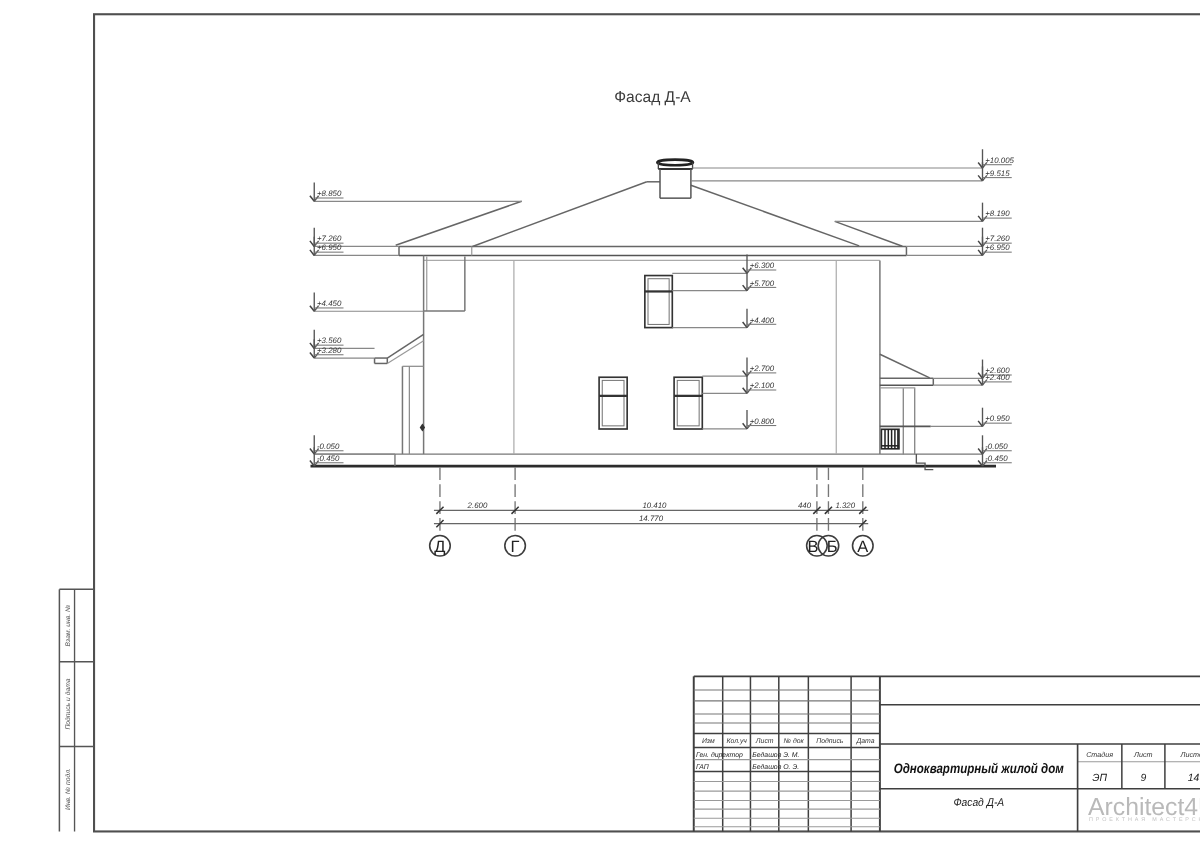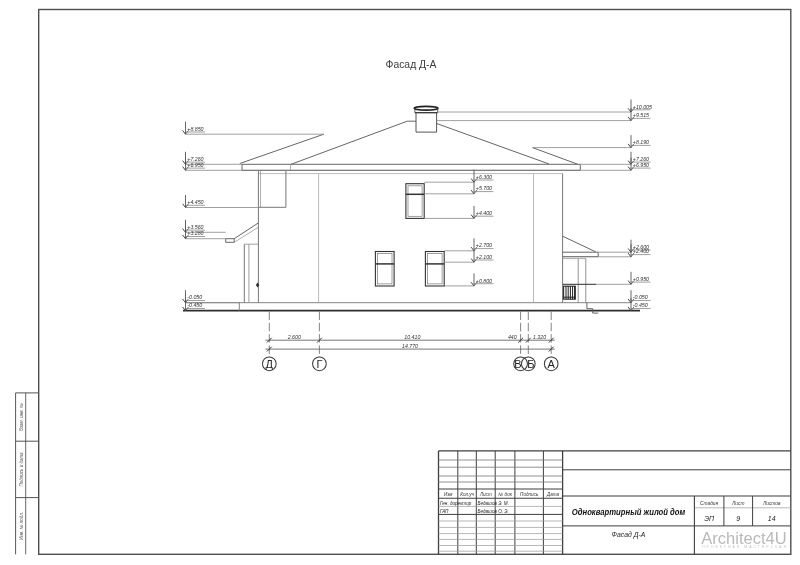--- a/index.html
+++ b/index.html
@@ -4,7 +4,7 @@
 svg{display:block;}
 text{font-family:"Liberation Sans",sans-serif;-webkit-font-smoothing:antialiased;}
 </style></head><body>
-<div style="width:740px;height:565px;transform:translateZ(0);will-change:transform;">
+<div style="width:740px;height:565px;transform:translateZ(0);will-change:transform;padding-left:24px;">
 <svg width="800" height="565" viewBox="0 0 800 565">
 <rect x="0" y="0" width="800" height="565" fill="#ffffff"></rect>
 <rect x="38.7" y="9.5" width="752.1" height="544.8" stroke="#4f4f4f" stroke-width="1.4" fill="none"></rect>

